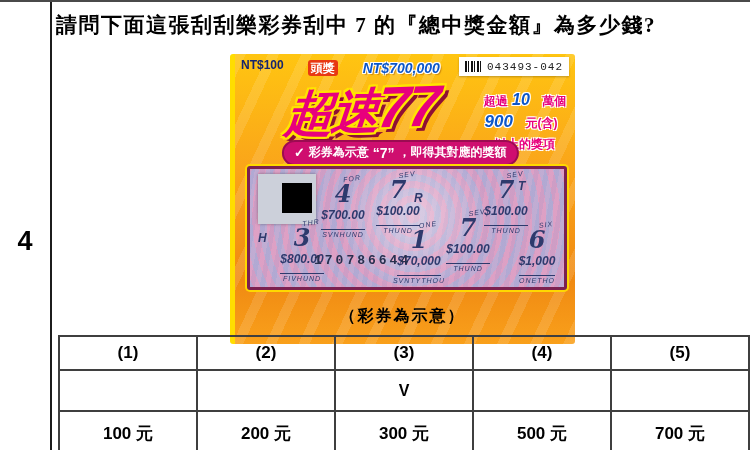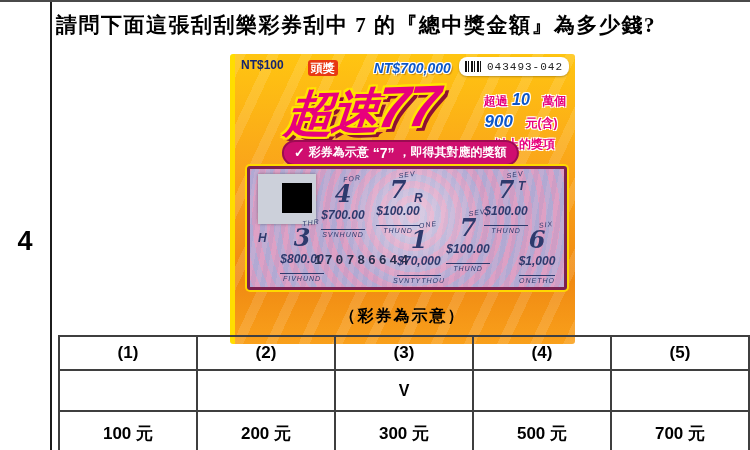--- a/index.html
+++ b/index.html
@@ -21,7 +21,7 @@
       linear-gradient(180deg,#ffc511 0%,#faa41a 40%,#f08a12 78%,#f9a01b 100%);}
   .t-head{display:flex;align-items:flex-start;padding:3px 6px 0 6px;}
   .t-price{color:#15256e;font-weight:bold;font-size:12px;margin-top:1px;}
-  .t-prize{margin-left:24px;display:flex;align-items:center;gap:14px;margin-top:3px;}
+  .t-prize{margin-left:24px;display:flex;align-items:center;gap:3px;margin-top:3px;}
   .t-prize-label{background:#e83812;color:#fff;font-weight:bold;font-size:12px;
                  padding:1px 3px;border-radius:3px;line-height:1.2;}
   .t-prize-amt{color:#0c56c8;font-weight:900;font-size:14px;font-style:italic;letter-spacing:0;

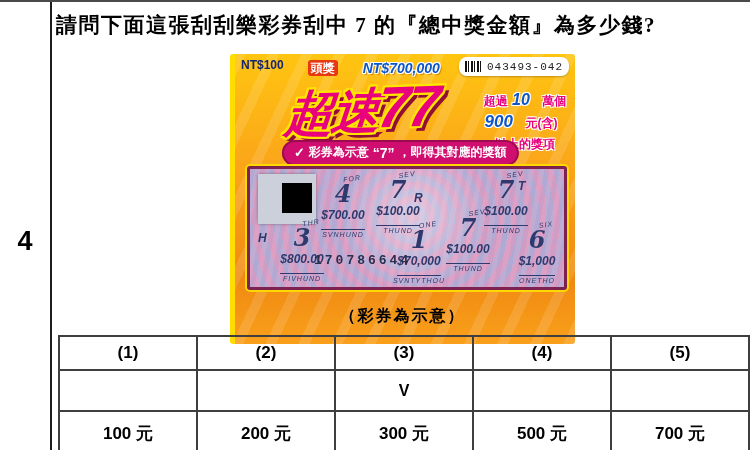--- a/index.html
+++ b/index.html
@@ -26,7 +26,7 @@
                  padding:1px 3px;border-radius:3px;line-height:1.2;}
   .t-prize-amt{color:#0c56c8;font-weight:900;font-size:14px;font-style:italic;letter-spacing:0;
     text-shadow:-1px -1px 0 #fff,1px -1px 0 #fff,-1px 1px 0 #fff,1px 1px 0 #fff,2px 2px 1px rgba(120,40,0,.35);padding-left:22px;}
-  .t-serialbox{margin-left:auto;background:#fff;border-radius:8px;padding:2px 6px;
+  .t-serialbox{margin-left:auto;background:#fff;border-radius:0;padding:2px 6px;
                display:flex;align-items:center;gap:4px;height:15px;box-shadow:0 1px 2px rgba(0,0,0,.25);}
   .t-barcode{width:18px;height:11px;
     background:repeating-linear-gradient(90deg,#111 0 2px,#fff 2px 3px,#111 3px 4px,#fff 4px 6px);}

